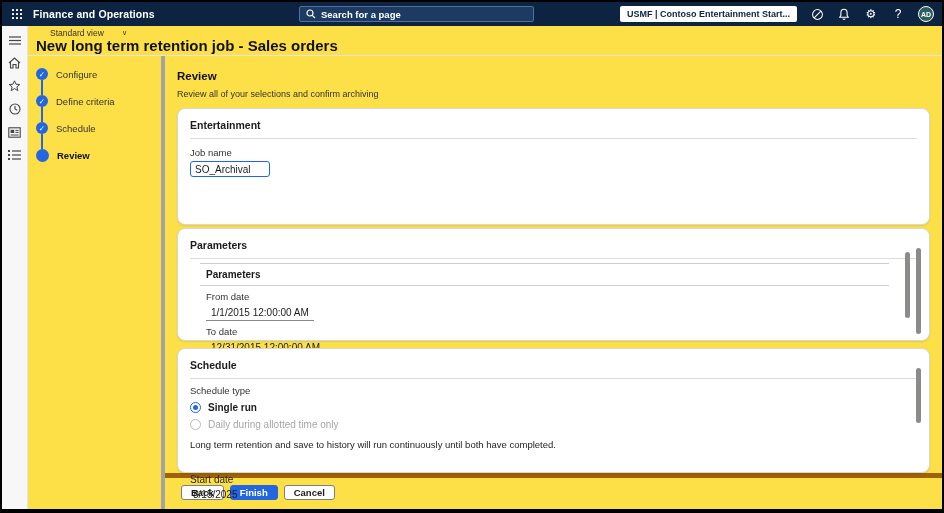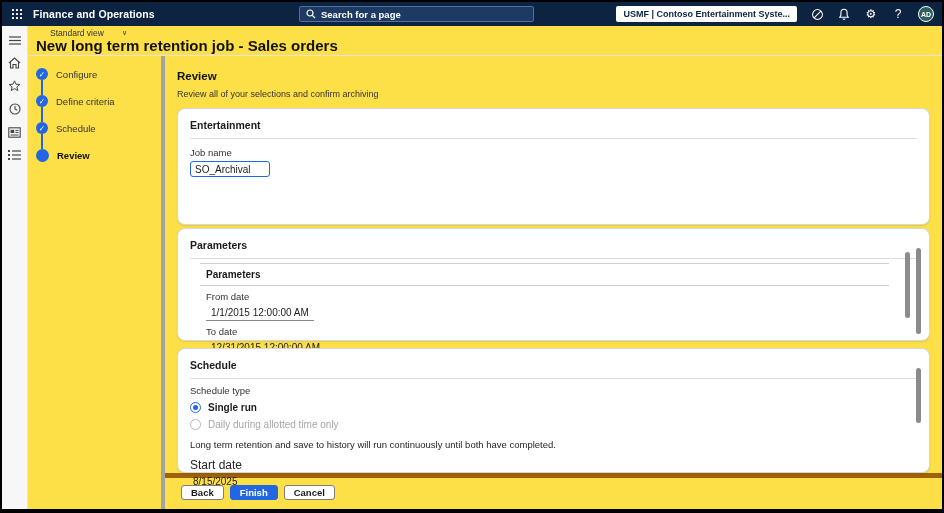--- a/index.html
+++ b/index.html
@@ -125,7 +125,7 @@
       </div>
 
       <div class="top-right">
-        <button class="company-btn">USMF | Contoso Entertainment Syste...</button>
+        <button class="company-btn">USMF | Contoso Entertainment Start...</button>
         <span class="tico">
           <svg width="13" height="13" viewBox="0 0 14 14">
               <circle cx="7" cy="7" r="5.3" fill="none" stroke="#fff" stroke-width="1.1"></circle>

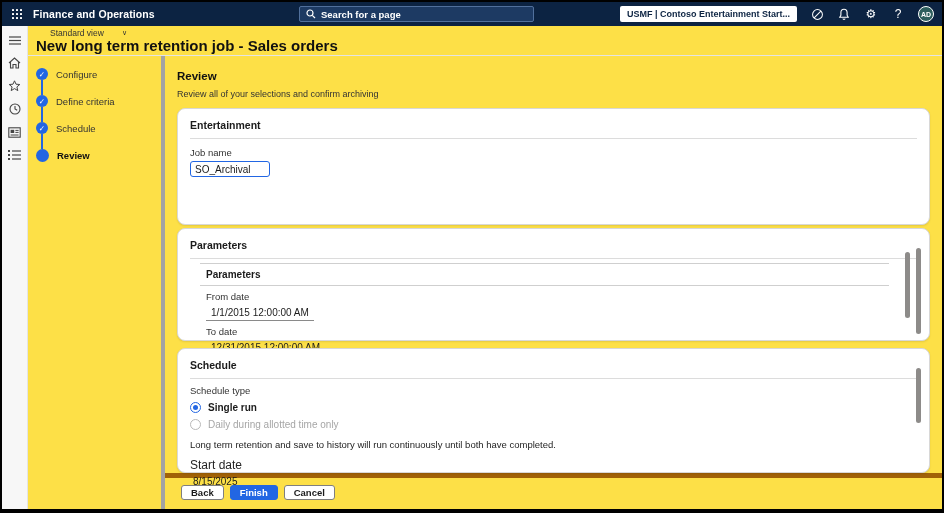--- a/index.html
+++ b/index.html
@@ -79,7 +79,7 @@
   .radio-label{font-size:10px; font-weight:600; color:#1b1b1b;}
   .radio-row.disabled .radio-label{color:#a6a6a6; font-weight:400;}
   .note-text{font-size:9.5px; color:#242424; margin-top:9px;}
-  .start-label{font-size:12px; color:#242424; margin-top:8px;}
+  .start-label{font-size:10px; color:#242424; margin-top:24px;}
   .start-value{font-size:10px; color:#1b1b1b; margin-top:4px; padding-left:3px;}
 
   .sbar{position:absolute; width:5px; background:#8d8b89; border-radius:3px; cursor:pointer;}

